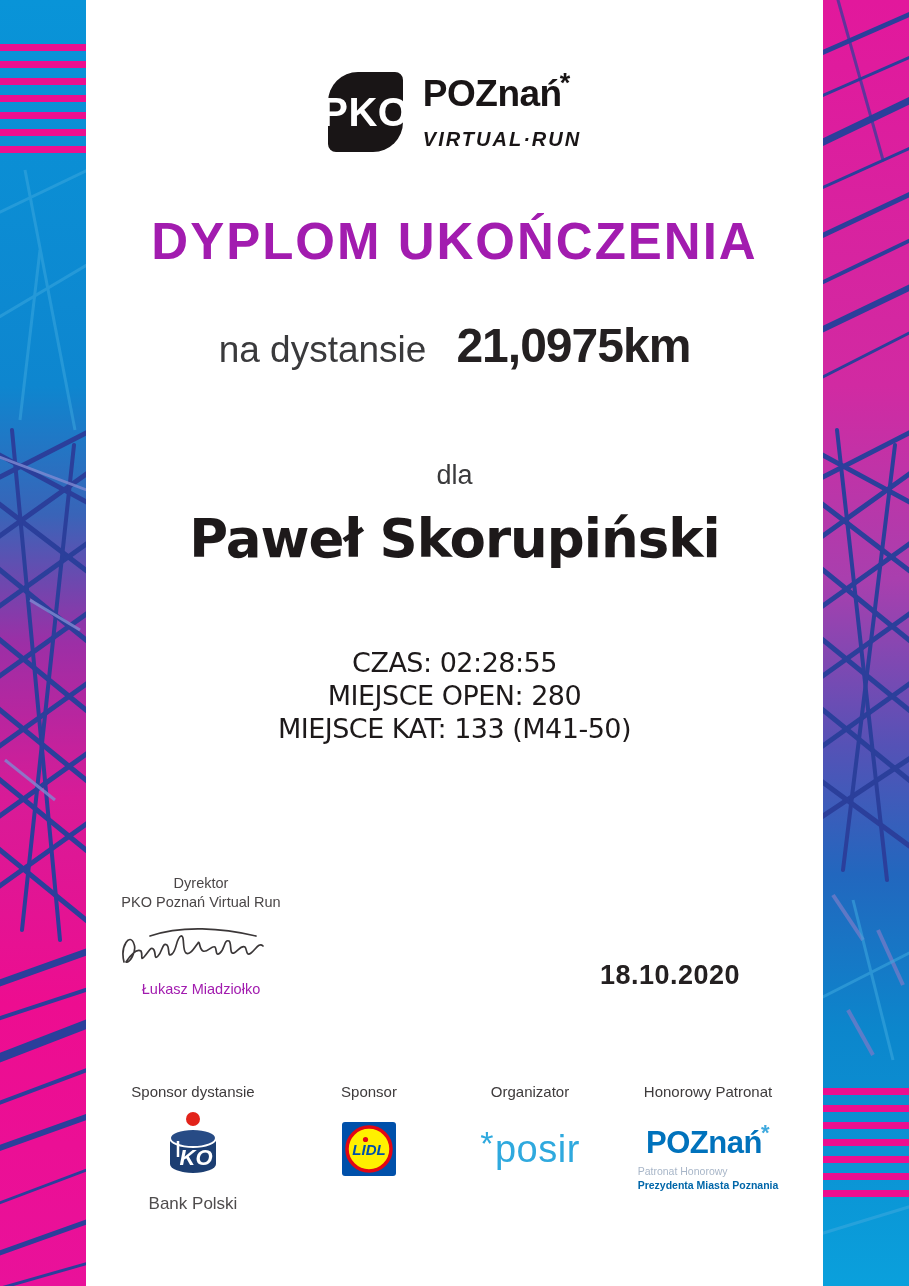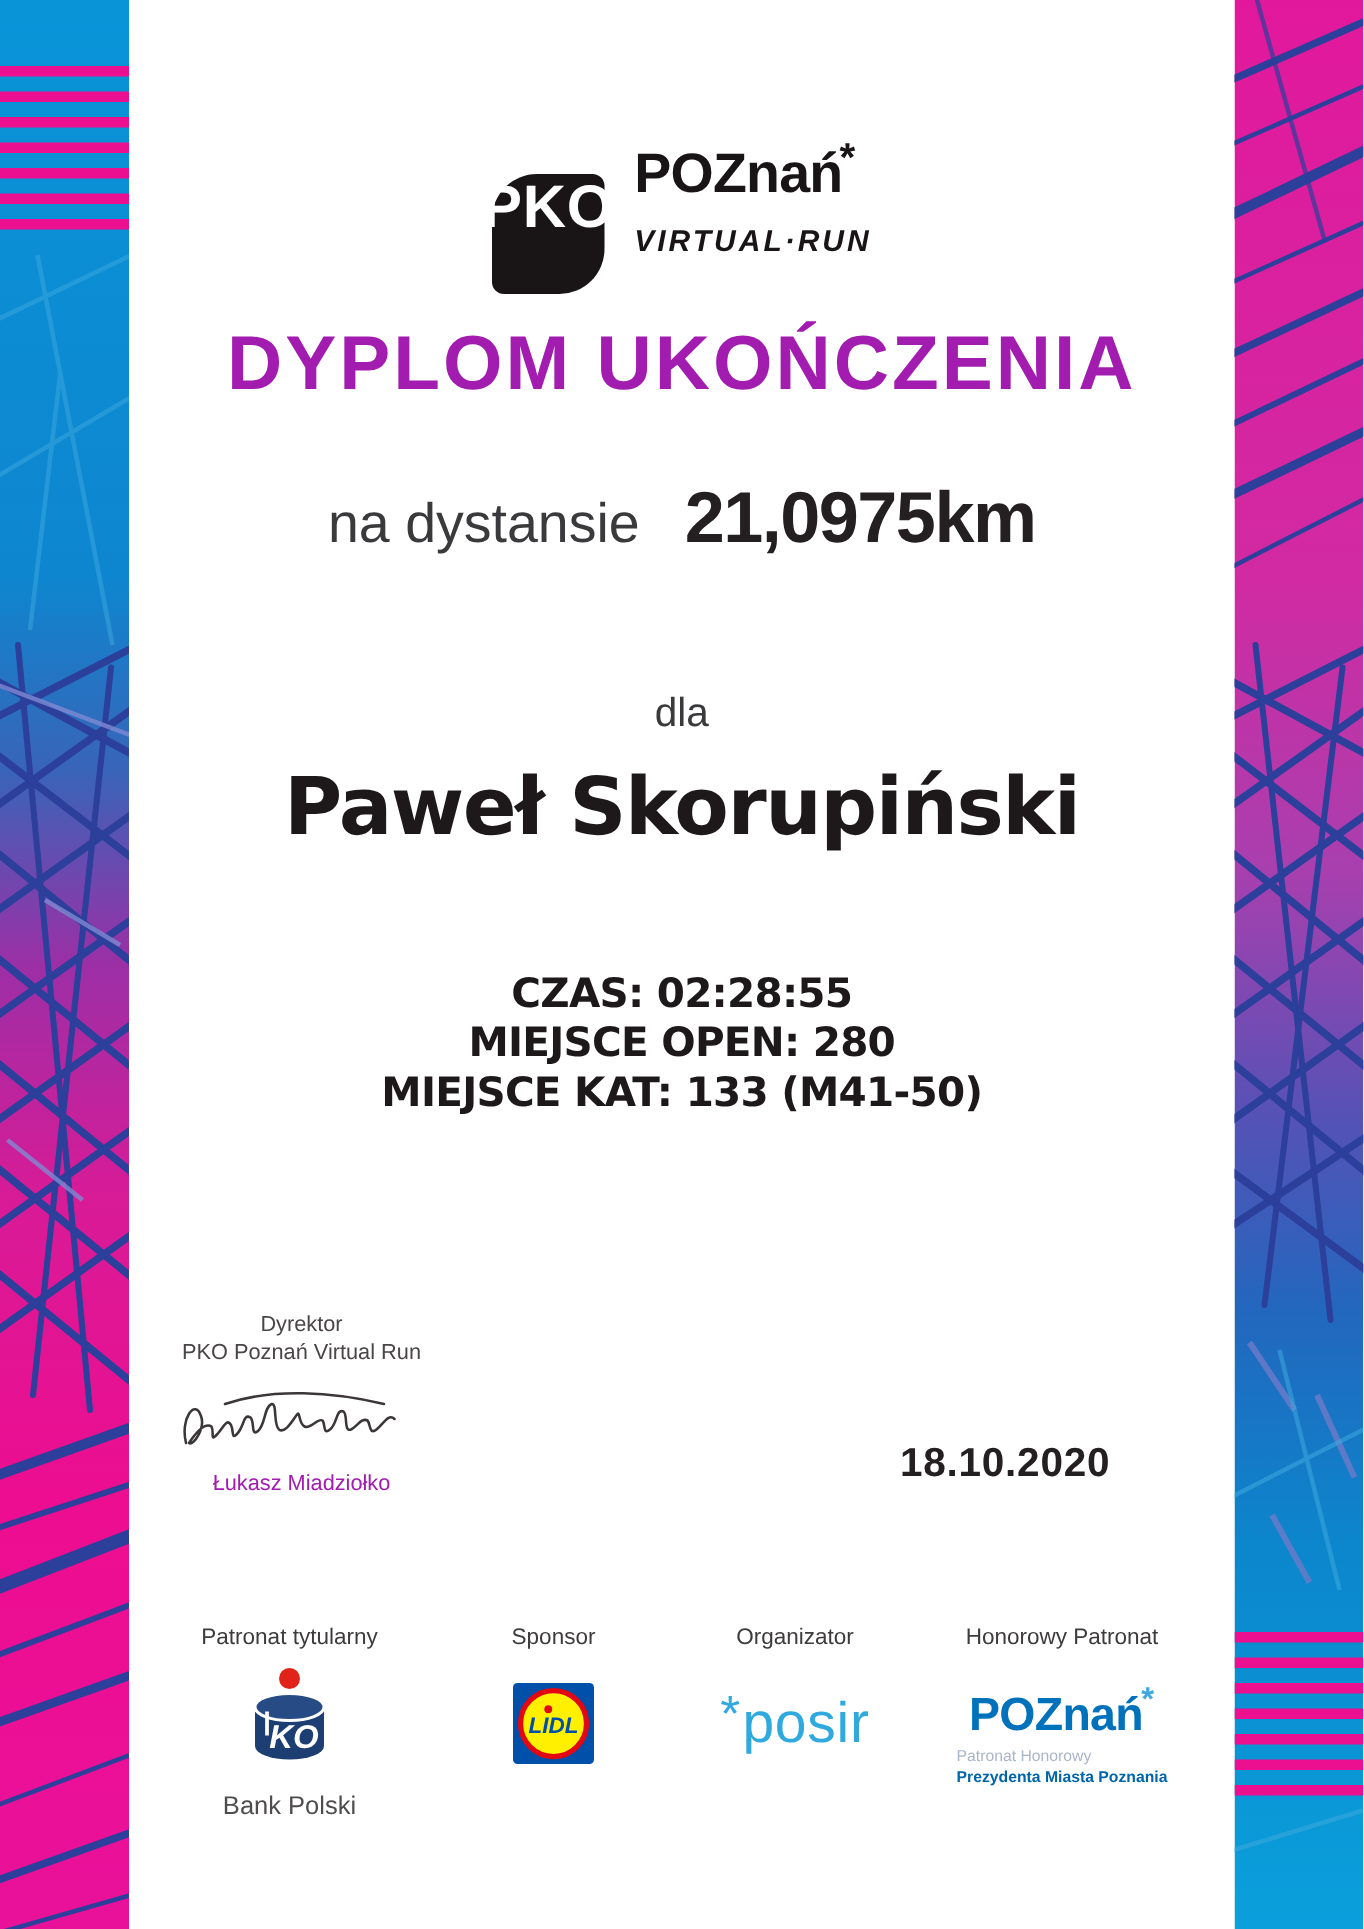--- a/index.html
+++ b/index.html
@@ -13,7 +13,7 @@
   .band-right{left:823px;}
 
   .logo-row{position:absolute;top:72px;left:86px;width:737px;display:flex;justify-content:center;align-items:center;gap:20px;}
-  .pko-box{width:75px;height:80px;background:#191516;border-radius:30px 8px 30px 8px;display:flex;align-items:flex-start;justify-content:center;margin-top:44px;}
+  .pko-box{width:75px;height:80px;background:#191516;border-radius:30px 8px 30px 8px;display:flex;align-items:center;justify-content:center;}
   .pko-box-text{color:#ffffff;font-size:40px;font-weight:bold;letter-spacing:.5px;}
   .event-logo{text-align:left;}
   .event-name{font-size:37px;font-weight:800;color:#191516;letter-spacing:-.5px;line-height:1;white-space:nowrap;}

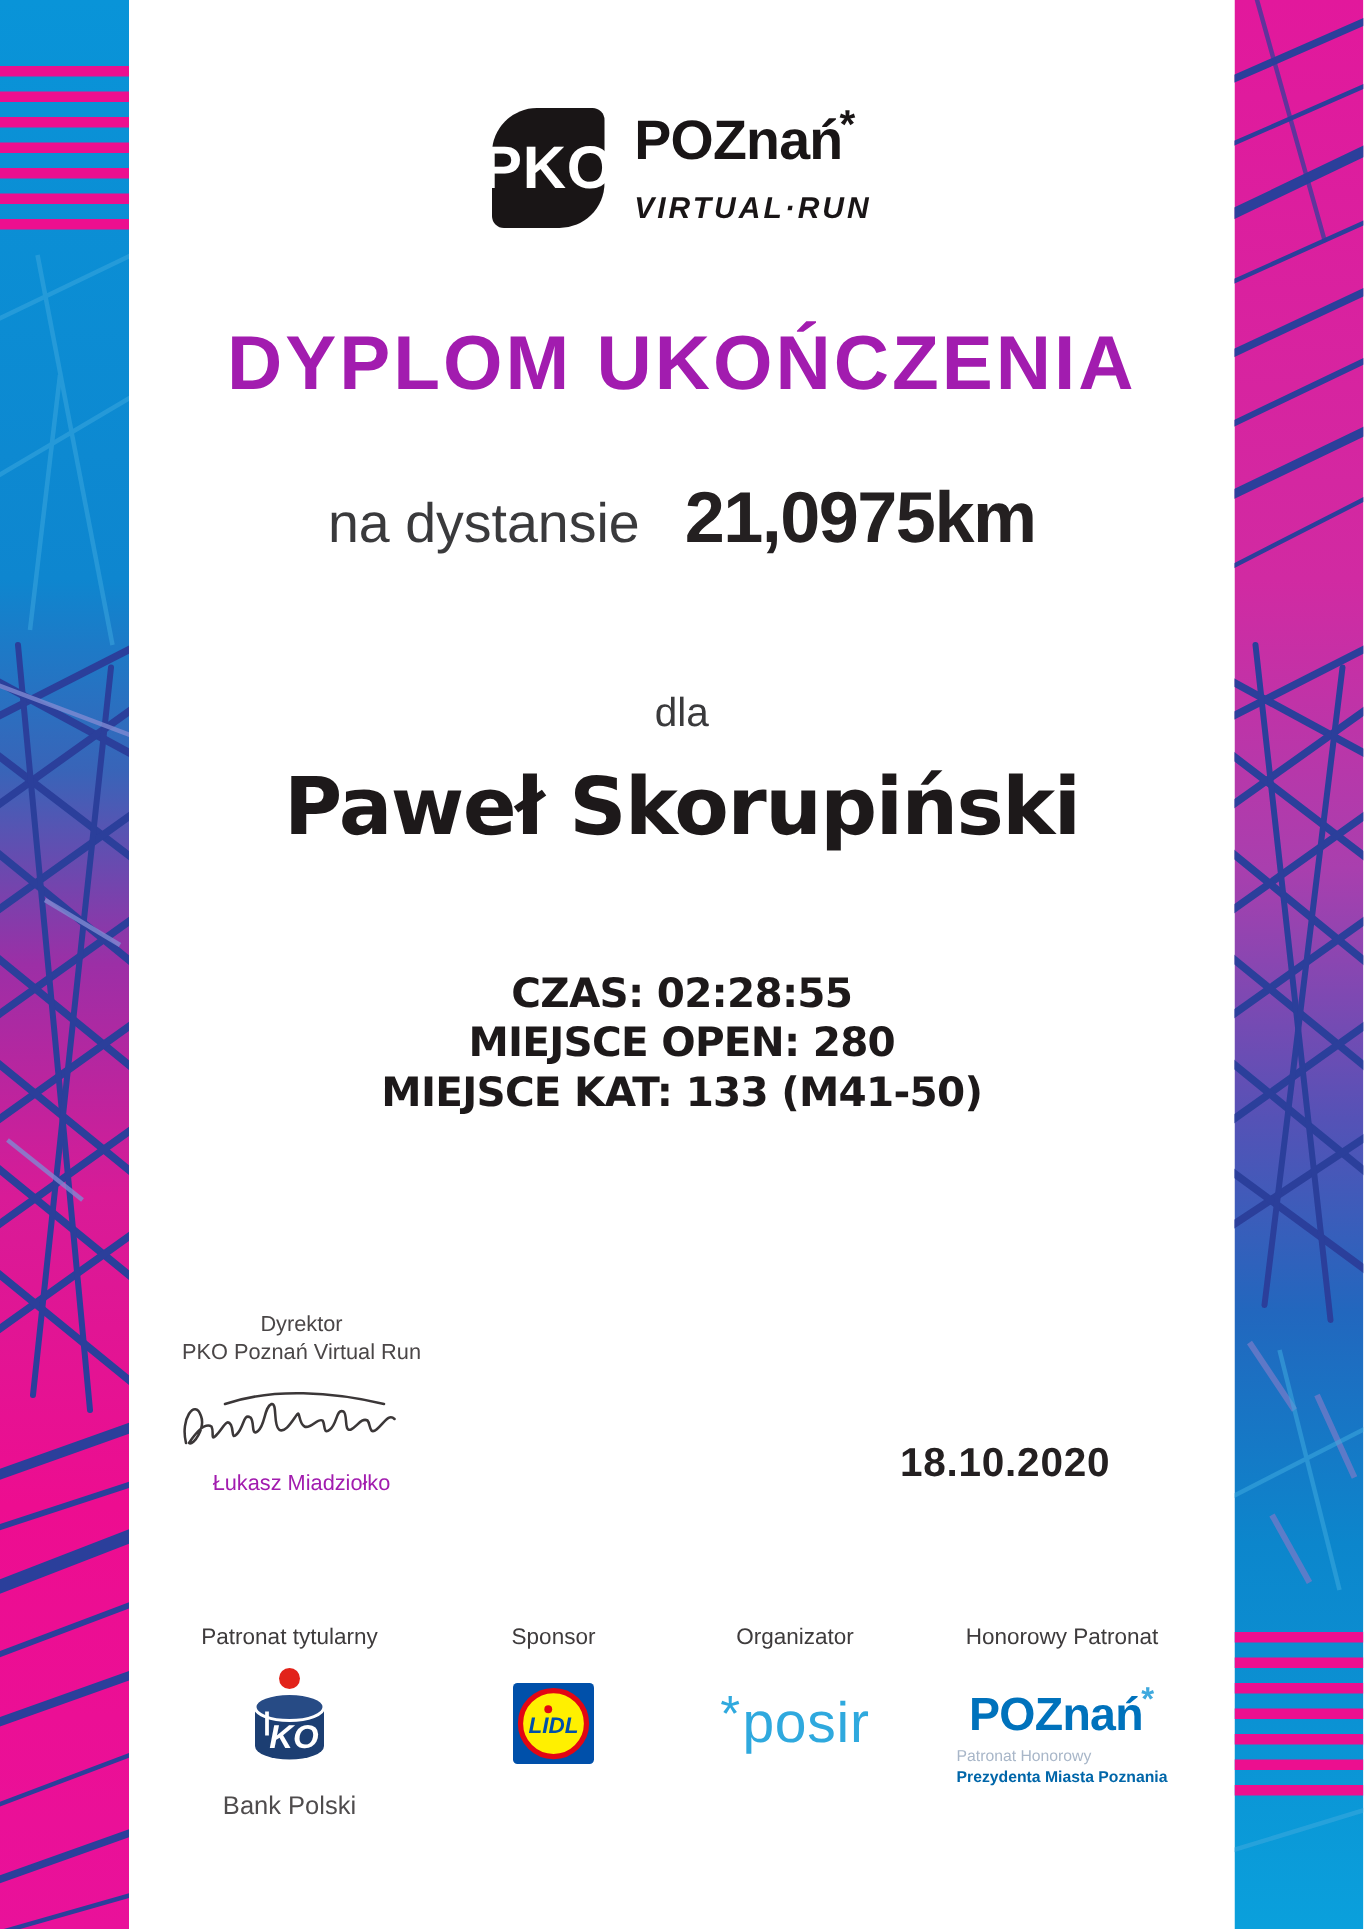--- a/index.html
+++ b/index.html
@@ -30,7 +30,7 @@
 
   .name{position:absolute;top:508px;left:86px;width:737px;text-align:center;font-size:53px;font-weight:bold;font-family:"DejaVu Sans",sans-serif;color:#1D191A;letter-spacing:-1px;white-space:nowrap;}
 
-  .results{position:absolute;top:646px;left:86px;width:737px;text-align:center;font-family:"DejaVu Sans",sans-serif;font-size:27px;font-weight:bold;line-height:33px;color:#1D191A;letter-spacing:-.5px;}
+  .results{position:absolute;top:646px;left:86px;width:737px;text-align:center;font-family:"DejaVu Sans",sans-serif;font-size:27px;font-weight:normal;line-height:33px;color:#1D191A;letter-spacing:-.5px;}
 
   .sig{position:absolute;left:96px;top:874px;width:210px;text-align:center;font-size:14.5px;color:#4A4647;line-height:1.3;}
   .sig-script{margin:8px auto 2px;display:block;}

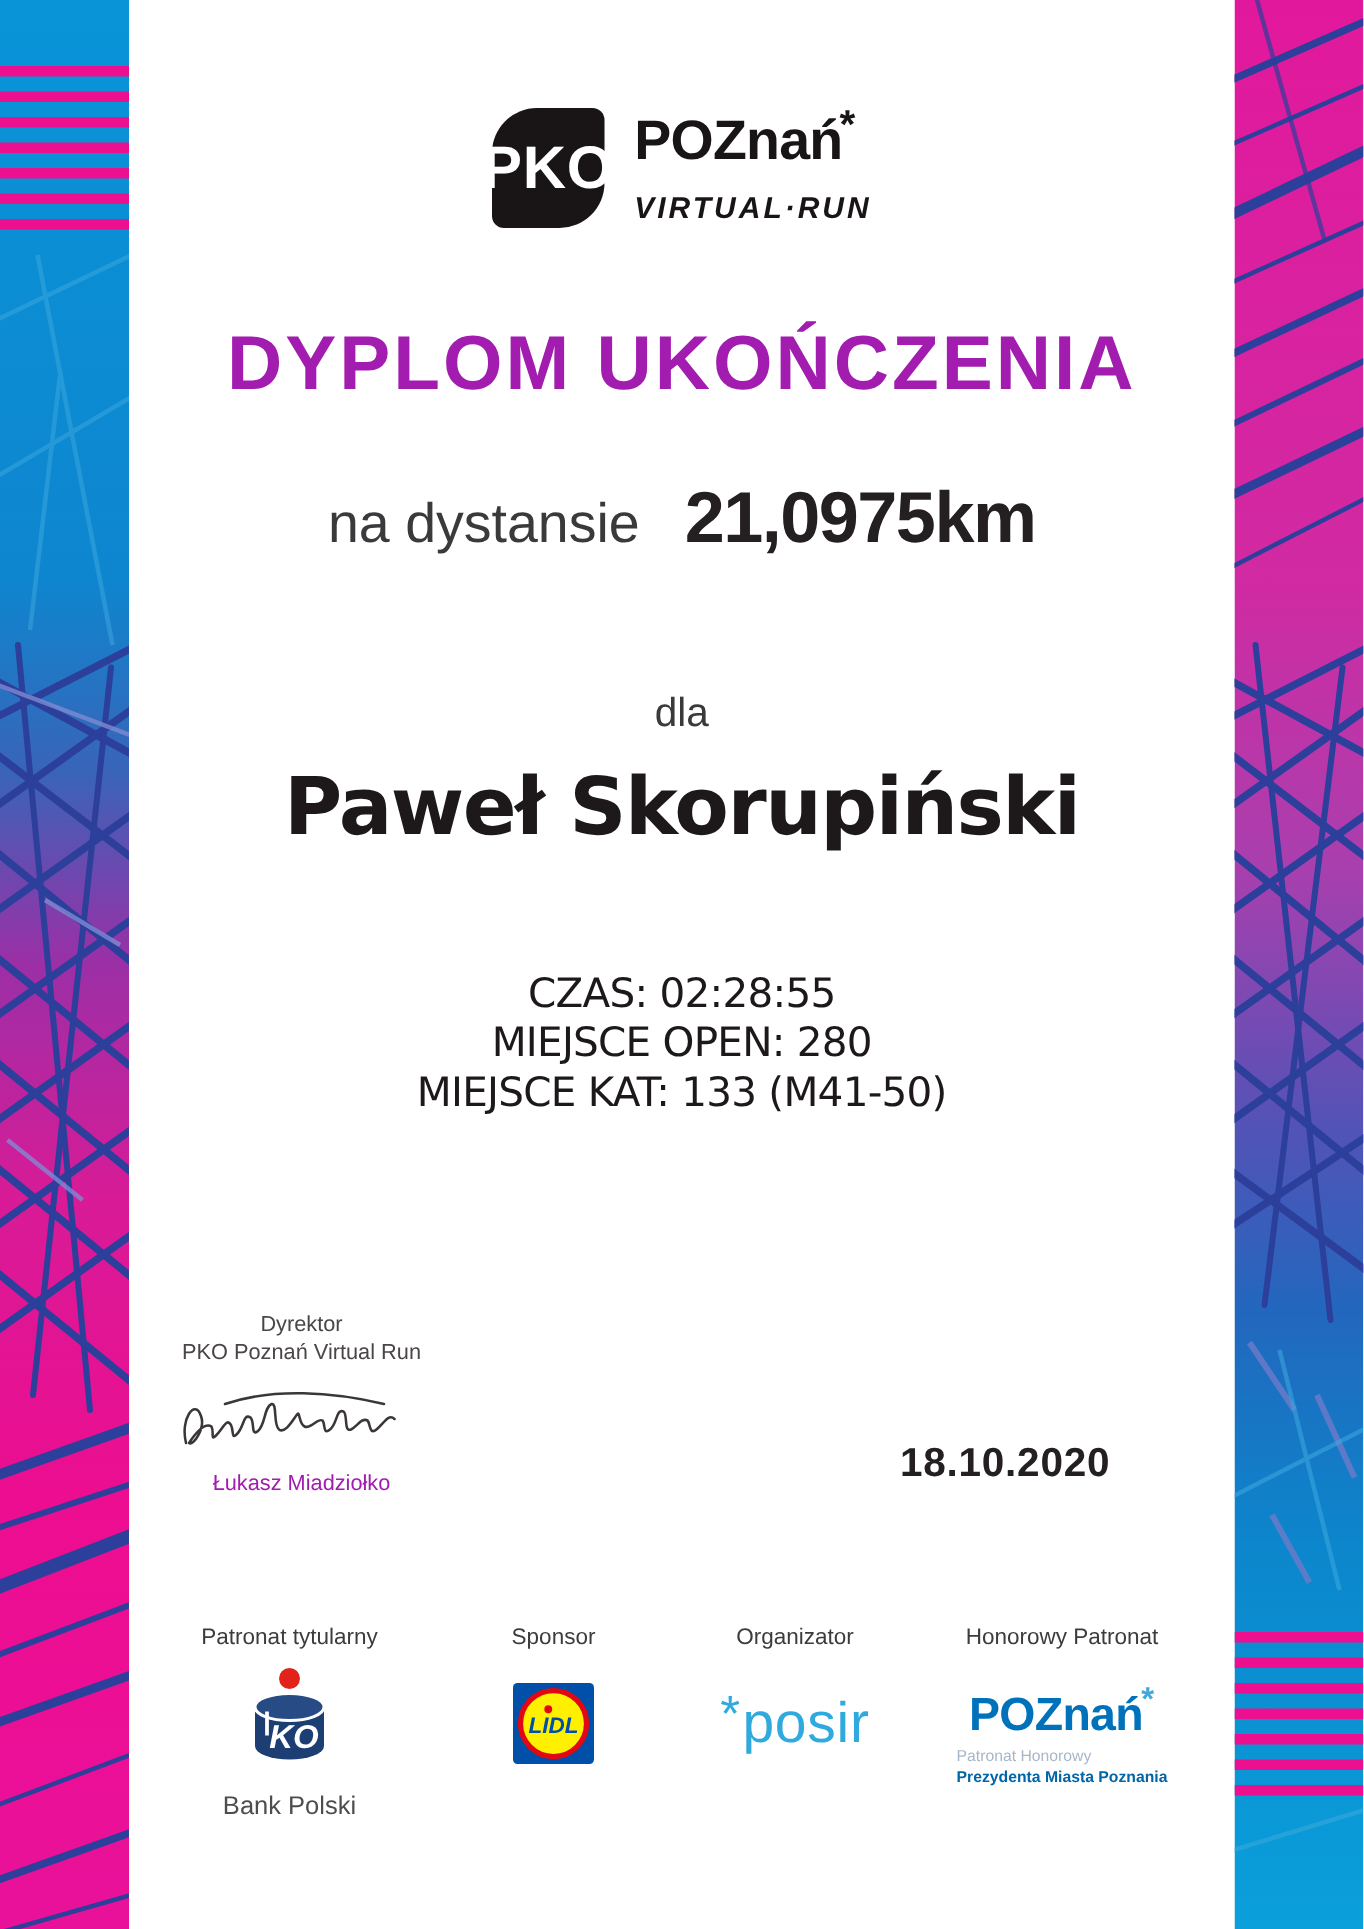--- a/index.html
+++ b/index.html
@@ -225,7 +225,7 @@
   <div class="date">18.10.2020</div>
 
   <div class="sp-col sp-col-1">
-    <div class="sp-label">Patronat tytularny</div>
+    <div class="sp-label">Sponsor dystansie</div>
     <div class="logo-box">
       <svg width="58" height="78" viewBox="0 0 58 78" aria-hidden="true">
         <circle cx="29" cy="9" r="7" fill="#E2231A"></circle>

